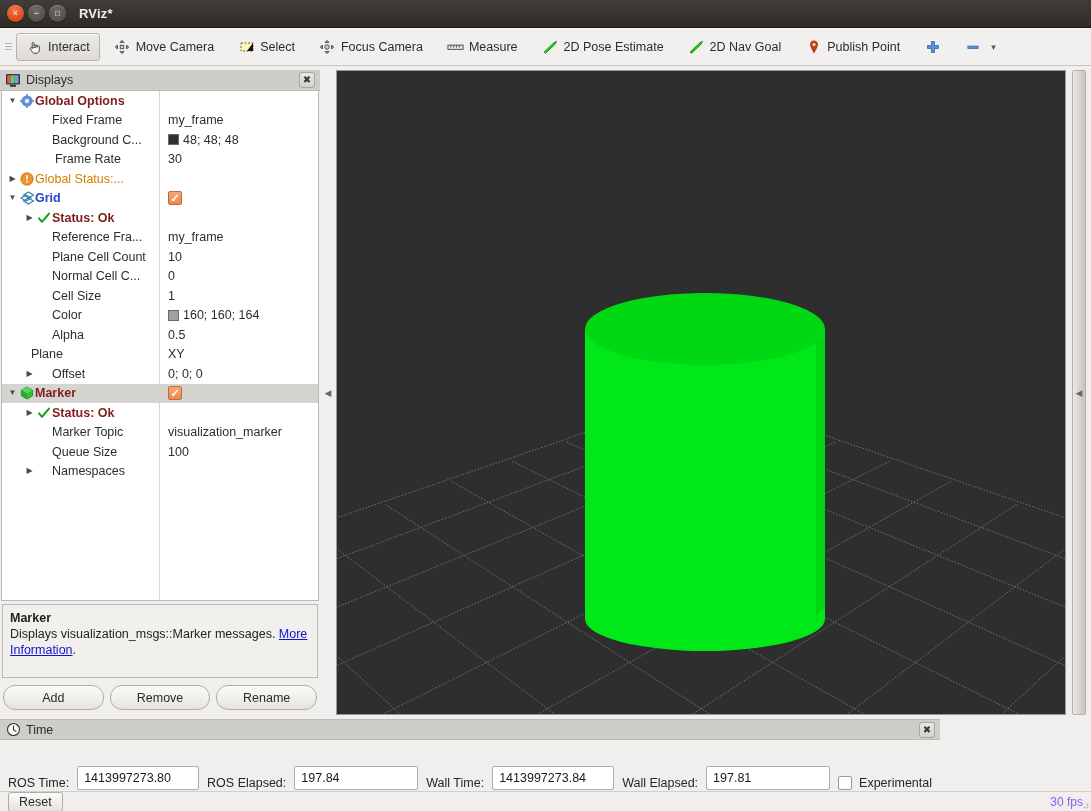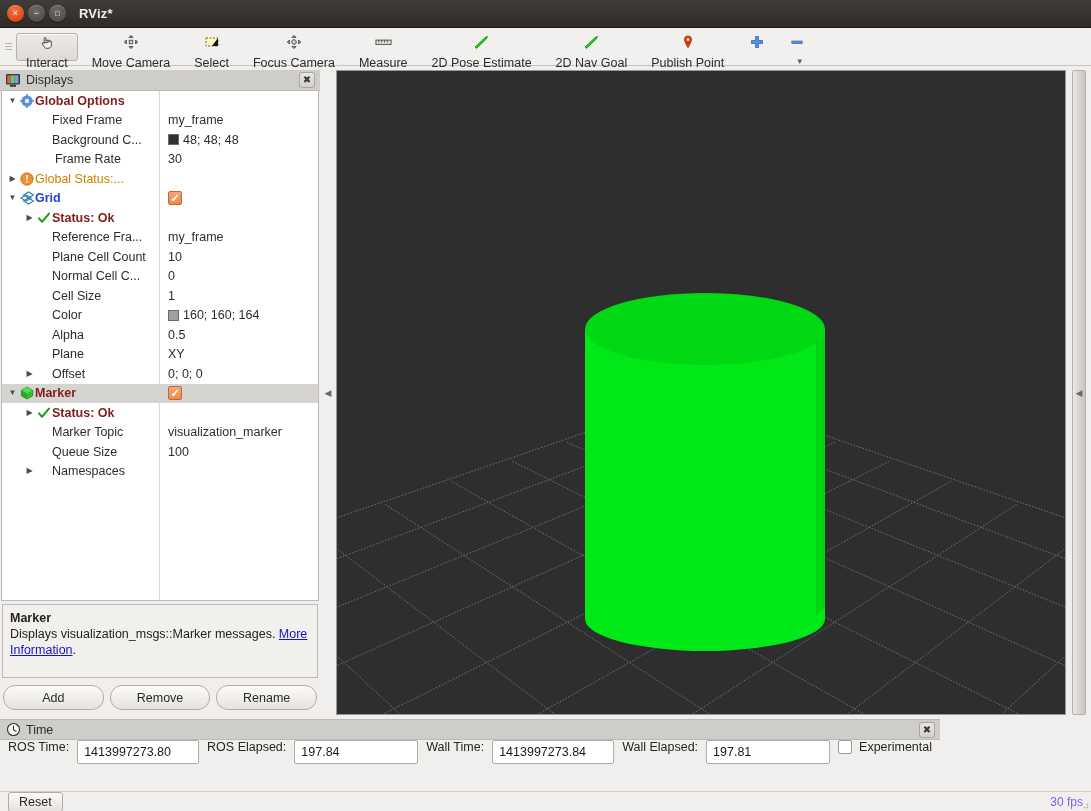--- a/index.html
+++ b/index.html
@@ -47,7 +47,6 @@
     padding: 0 9px; margin: 0 2px; border: 1px solid transparent;
     border-radius: 3px; white-space: nowrap; font-size: 12.5px; color: #2c2c2c;
     cursor: default;
-    flex-direction: column;
   }
   .tbtn.active {
     background: linear-gradient(to bottom, #eceae7, #dedbd6);

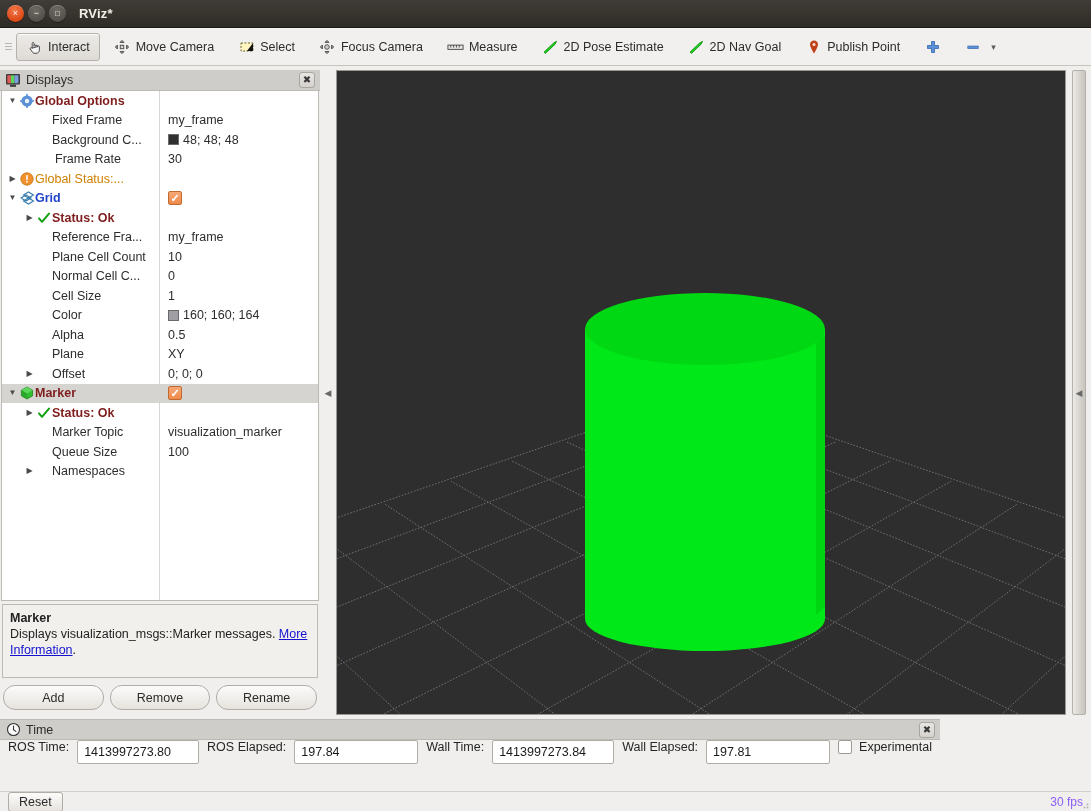--- a/index.html
+++ b/index.html
@@ -492,7 +492,7 @@
               </div>
             </div>
             <div class="trow">
-              <div class="tname" style="padding-left: 21px;">
+              <div class="tname" style="">
                 <span class="exp"></span>
                 <span class="ticon"></span>
                 <span class="tlabel">Plane</span>

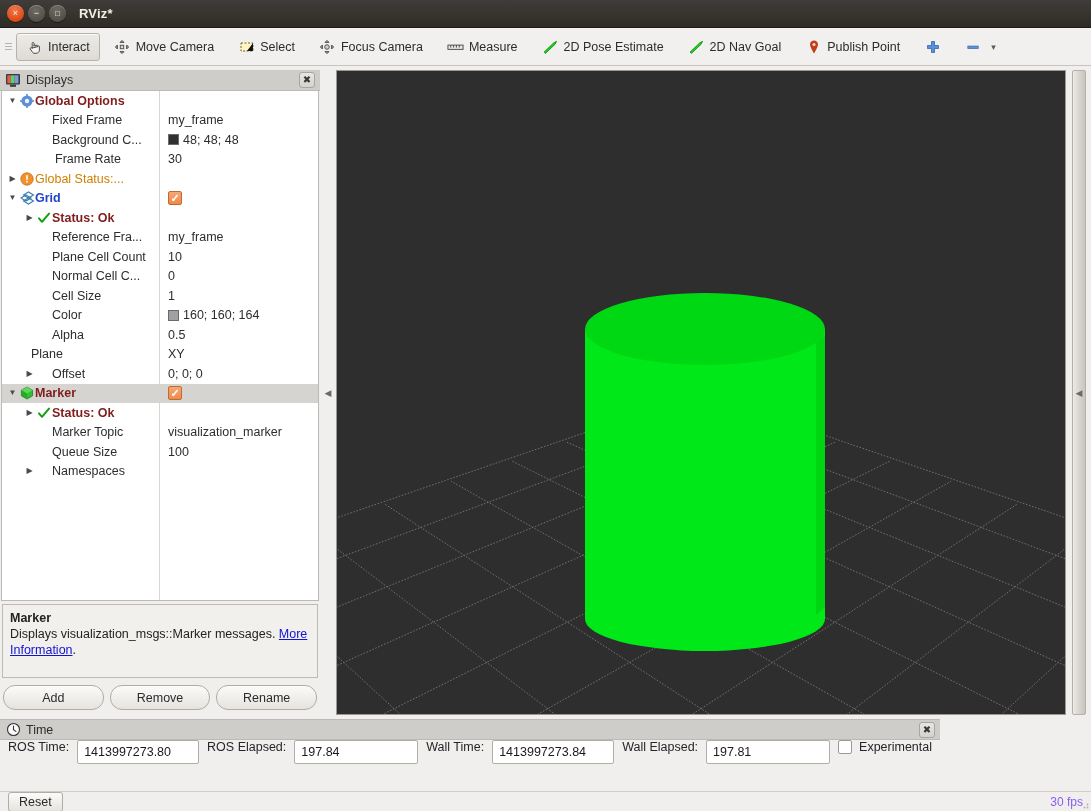--- a/index.html
+++ b/index.html
@@ -153,7 +153,7 @@
   .time-title .tt-icon { width:15px; height:15px; margin:0 5px 0 3px; display:flex; }
   .time-title .tt-label { flex:1; font-size: 12.5px; }
   .time-body {
-    height: 50px; background: #f0efee; display: flex; align-items: flex-start;
+    height: 50px; background: #f0efee; display: flex; align-items: flex-end;
     padding: 0 8px; gap: 8px; border-radius: 24px;
   }
   .tfield-label { font-size: 12.5px; color: #262626; white-space: nowrap; }

